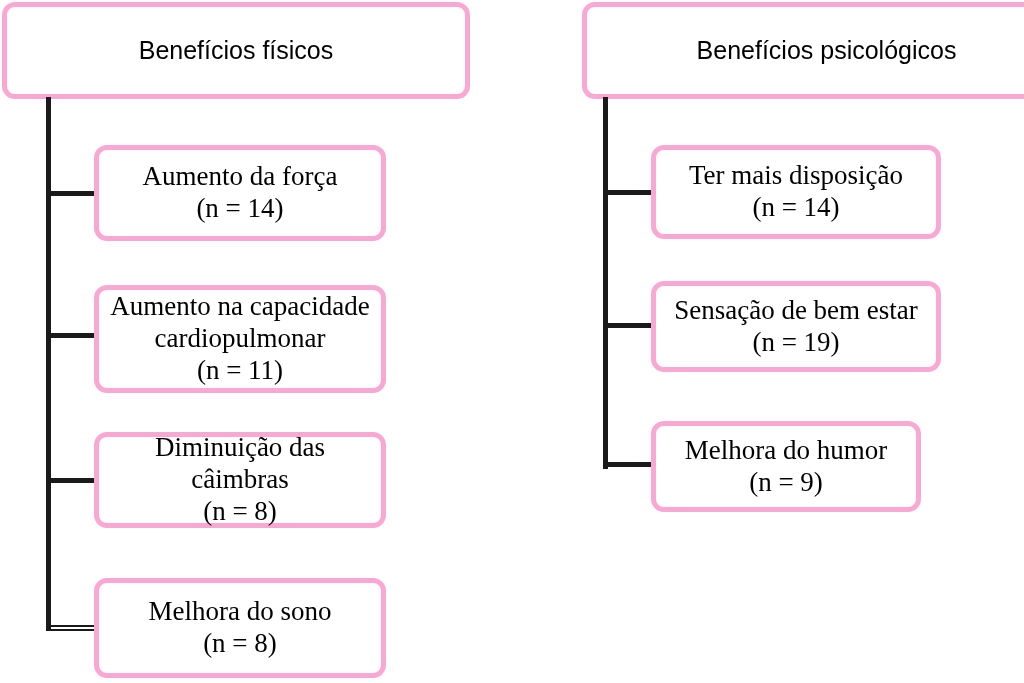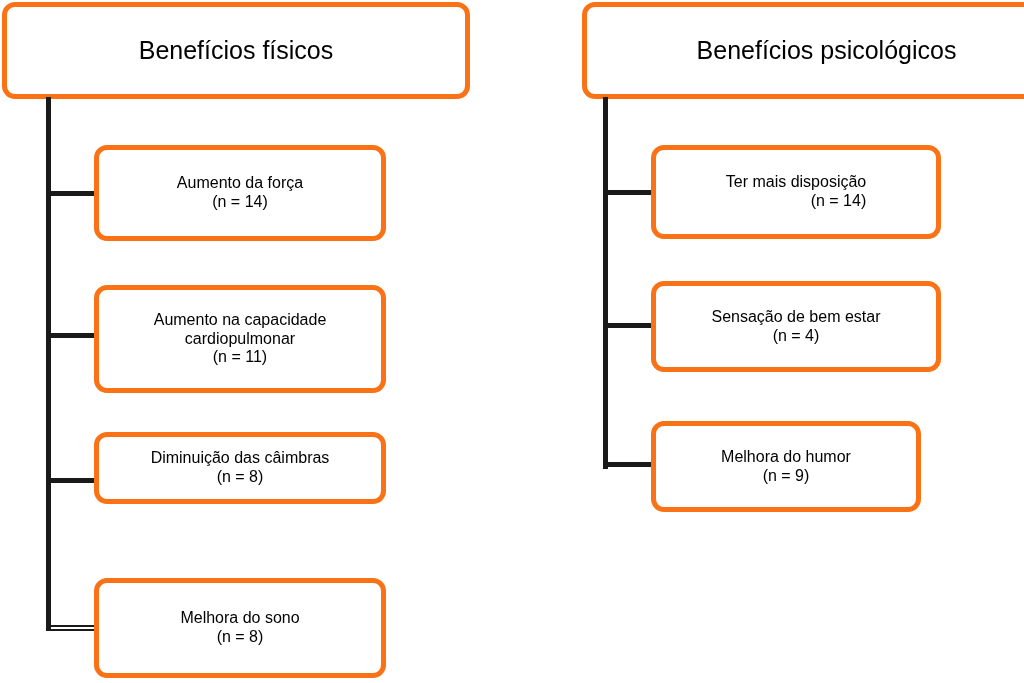--- a/index.html
+++ b/index.html
@@ -25,7 +25,7 @@
     position: absolute;
     box-sizing: border-box;
     background: #ffffff;
-    border: 5px solid #f97316;
+    border: 5px solid #f9a8d4;
     border-radius: 13px;
     display: flex;
     align-items: center;

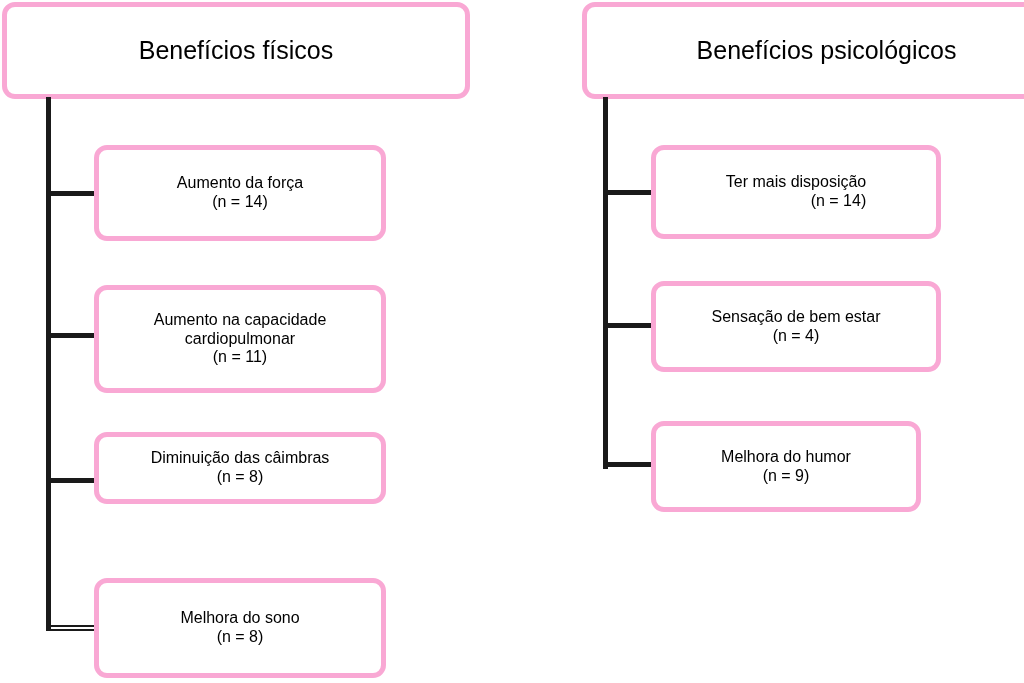--- a/index.html
+++ b/index.html
@@ -42,7 +42,8 @@
     font-size: 25px;
   }
   .node.child {
-    font-size: 16px;
+    font-size: 27px;
+    font-family: Liberation Serif, serif;
   }
 
   

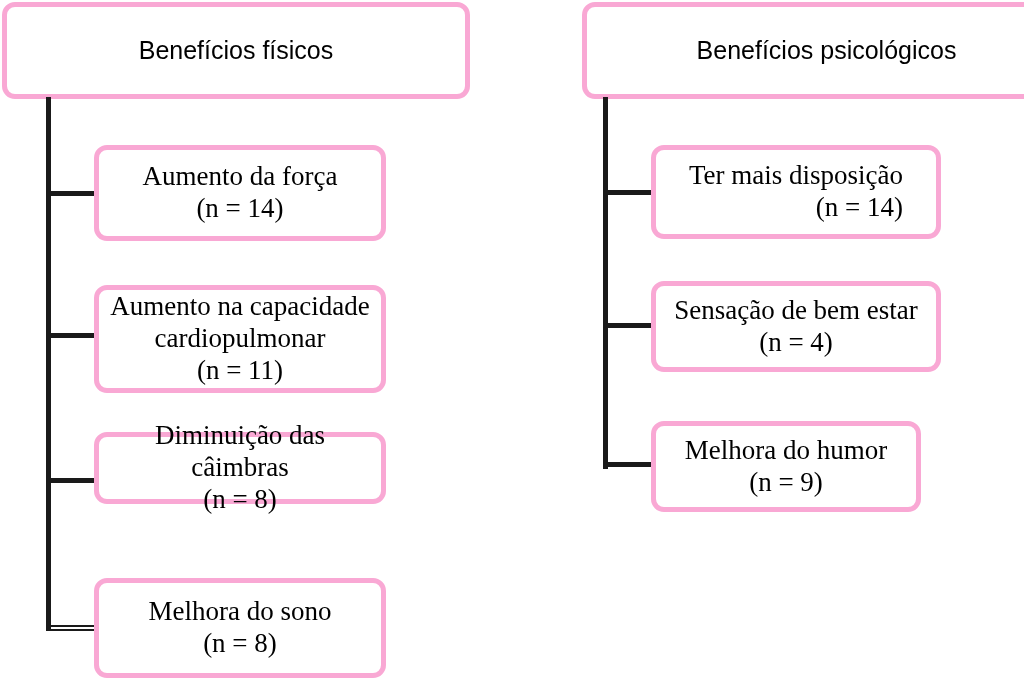--- a/index.html
+++ b/index.html
@@ -109,7 +109,7 @@
   <div class="hline" style="left:603px; top:323px; width:52px;"></div>
   <div class="hline" style="left:603px; top:462px; width:52px;"></div>
 
-  <div class="node child" style="left:651px; top:145px; width:290px; height:94px;text-align:right;">
+  <div class="node child" style="left:651px; top:145px; width:290px; height:94px;">
     <span class="label">Ter mais disposição
 (n = 14)</span>
   </div>

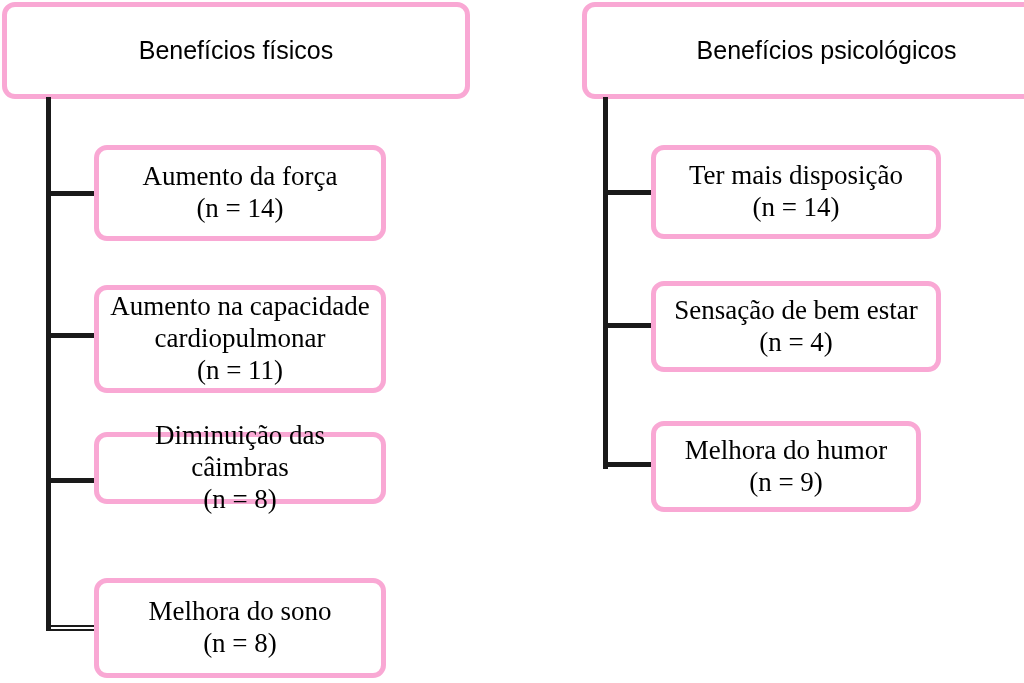--- a/index.html
+++ b/index.html
@@ -116,7 +116,7 @@
 
   <div class="node child" style="left:651px; top:281px; width:290px; height:91px;">
     <span class="label">Sensação de bem estar
-(n = 4)</span>
+(n = 19)</span>
   </div>
 
   <div class="node child" style="left:651px; top:421px; width:270px; height:91px;">

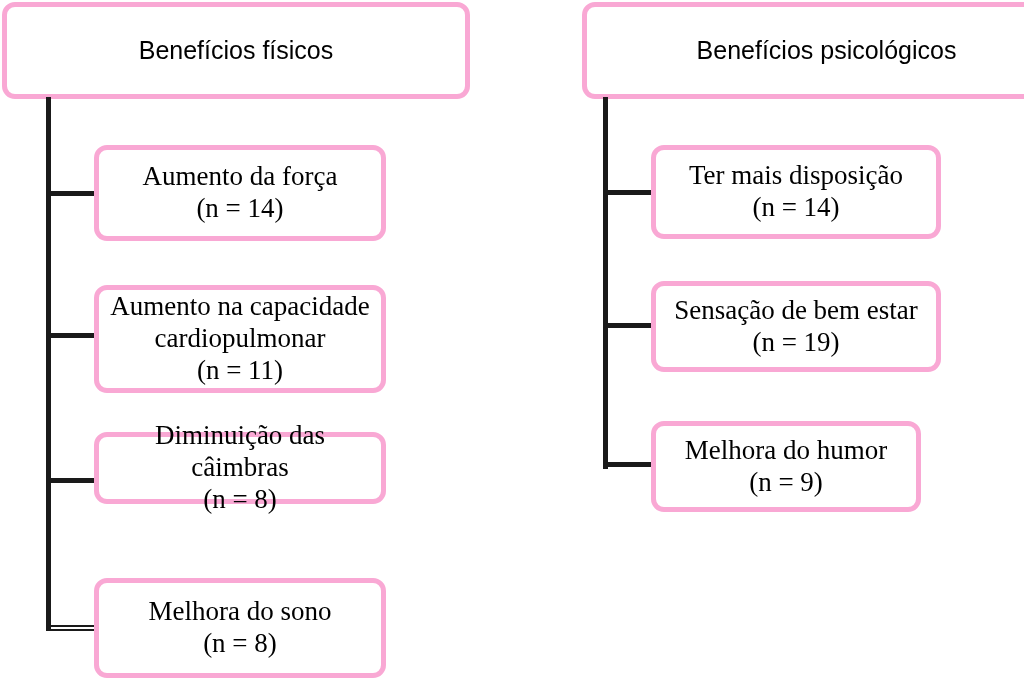--- a/index.html
+++ b/index.html
@@ -89,7 +89,7 @@
 (n = 11)</span>
   </div>
 
-  <div class="node child" style="left:94px; top:432px; width:292px; height:72px;">
+  <div class="node child" style="left:94px; top:432px; width:292px; height:96px;">
     <span class="label">Diminuição das câimbras
 (n = 8)</span>
   </div>

